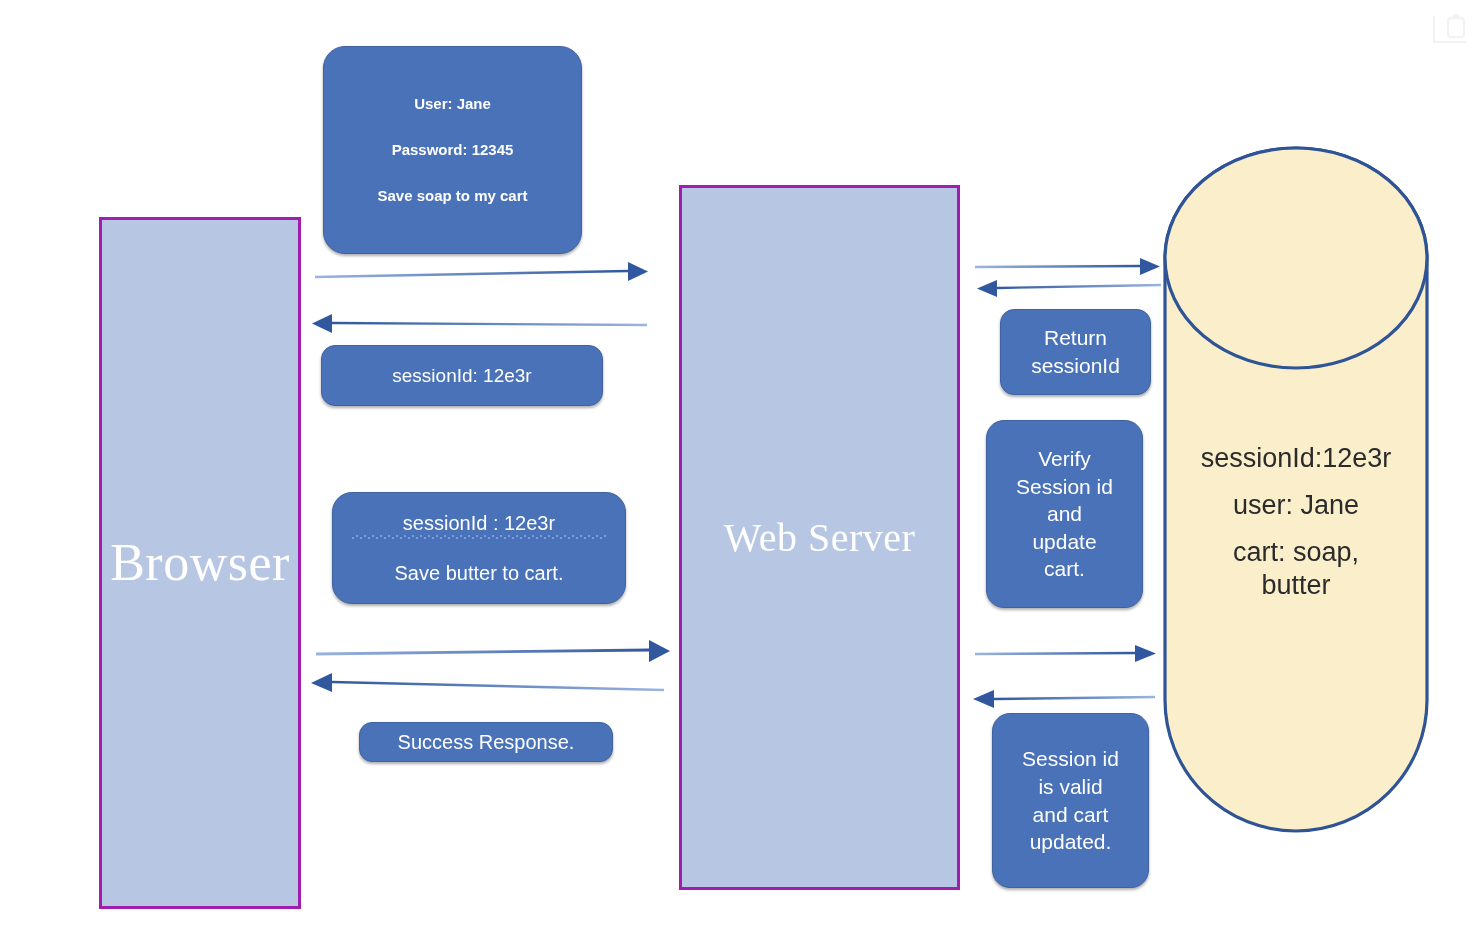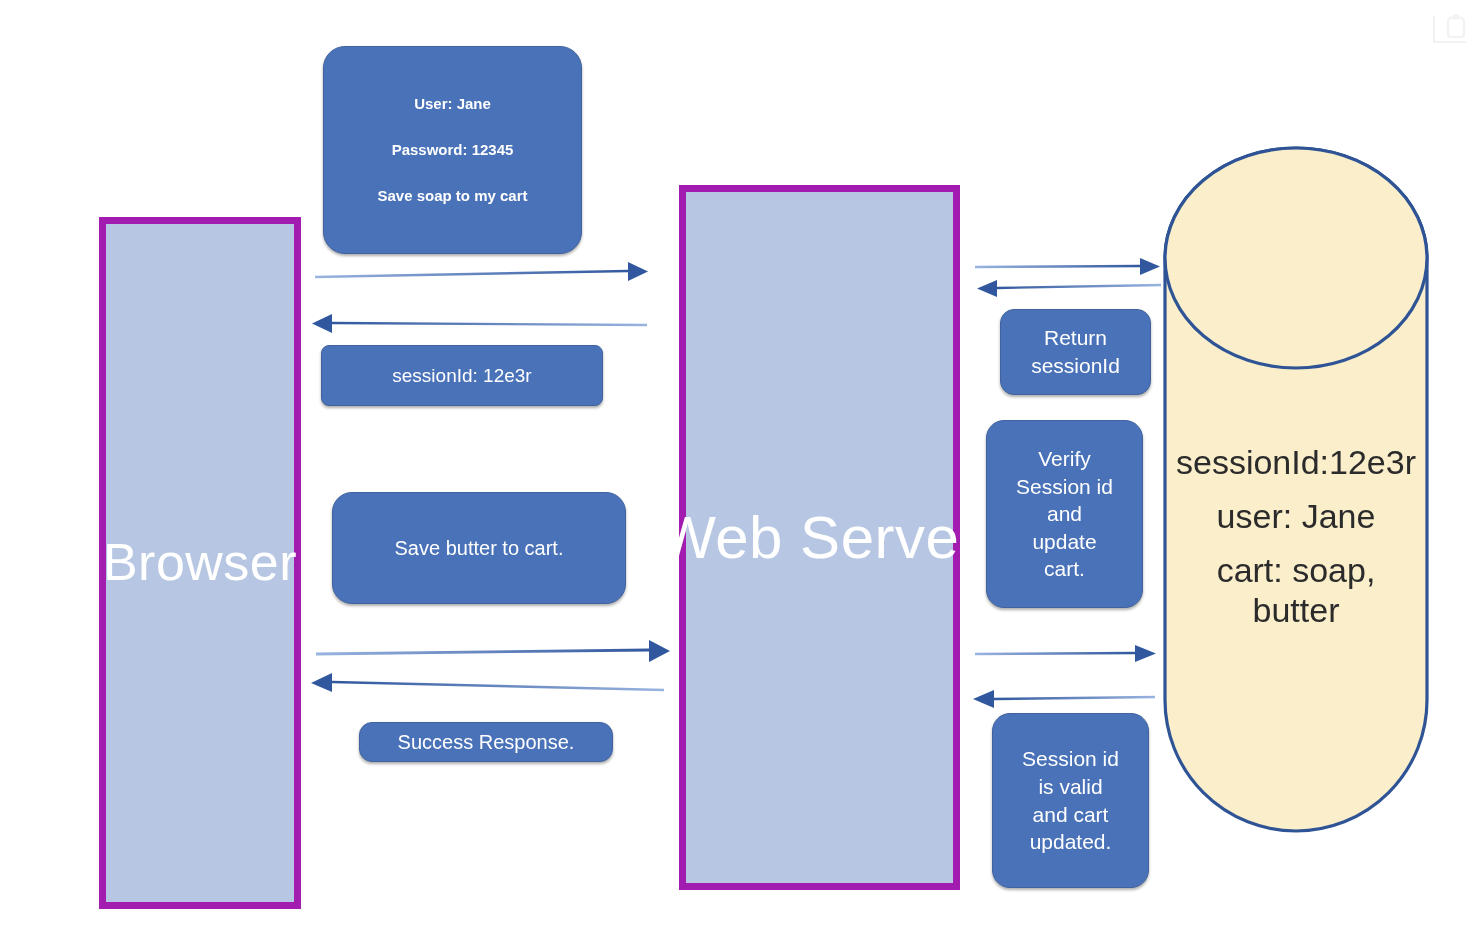--- a/index.html
+++ b/index.html
@@ -207,7 +207,7 @@
     <span class="line">Save soap to my cart</span>
   </div>
 
-  <div class="msgbox" style="left:321px; top:345px; width:282px; height:61px; font-size:19px; border-radius:8px;">
+  <div class="msgbox" style="left:321px; top:345px; width:282px; height:61px; font-size:19px; border-radius:14px;">
     <span class="line">sessionId: 12e3r</span>
   </div>
 

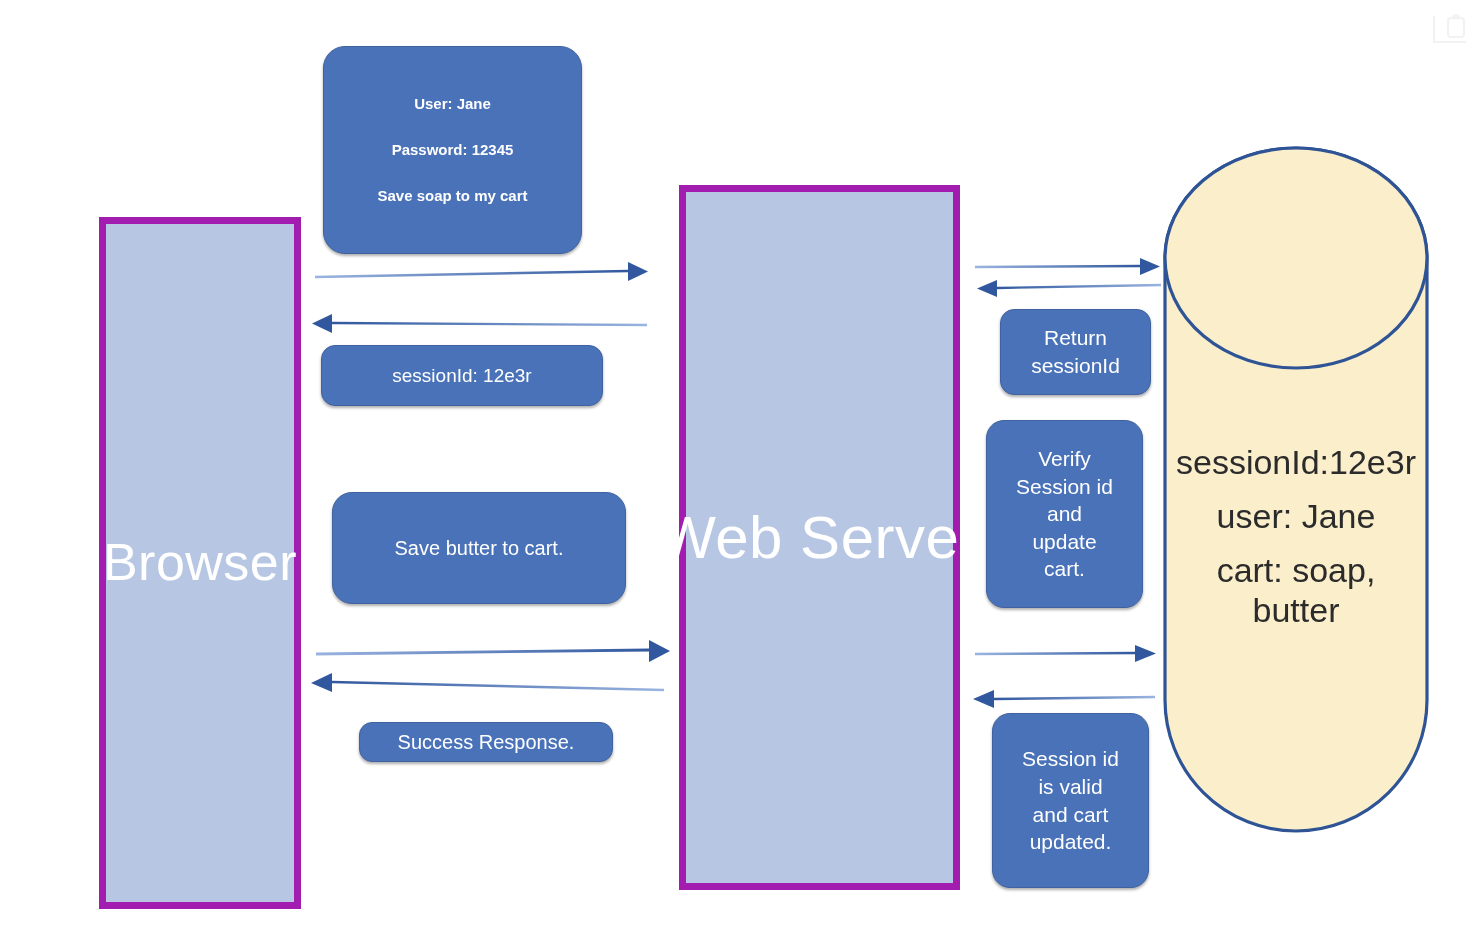--- a/index.html
+++ b/index.html
@@ -91,7 +91,7 @@
     right: 0;
     text-align: center;
     color: #2b2b2b;
-    font-size: 34px;
+    font-size: 27px;
     line-height: 1.0;
   }
   .db-text .line { display: block; }

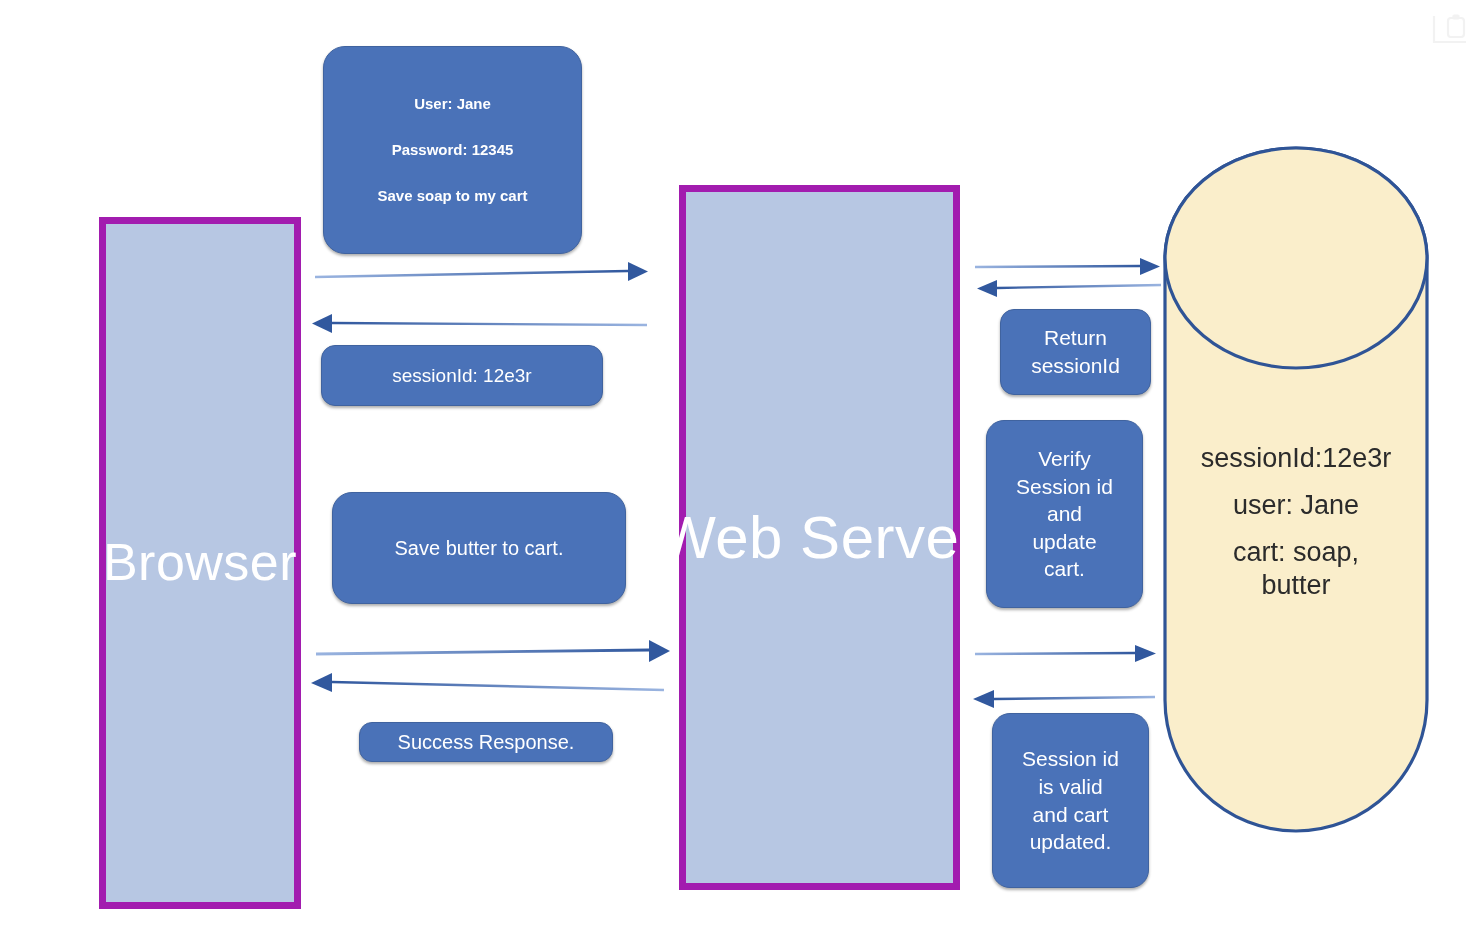--- a/index.html
+++ b/index.html
@@ -212,6 +212,7 @@
   </div>
 
   <div class="msgbox gap-md" style="left:332px; top:492px; width:294px; height:112px; font-size:20px; border-radius:20px;">
+    <span class="line squiggle">sessionId : 12e3r</span>
     <span class="line">Save butter to cart.</span>
   </div>
 

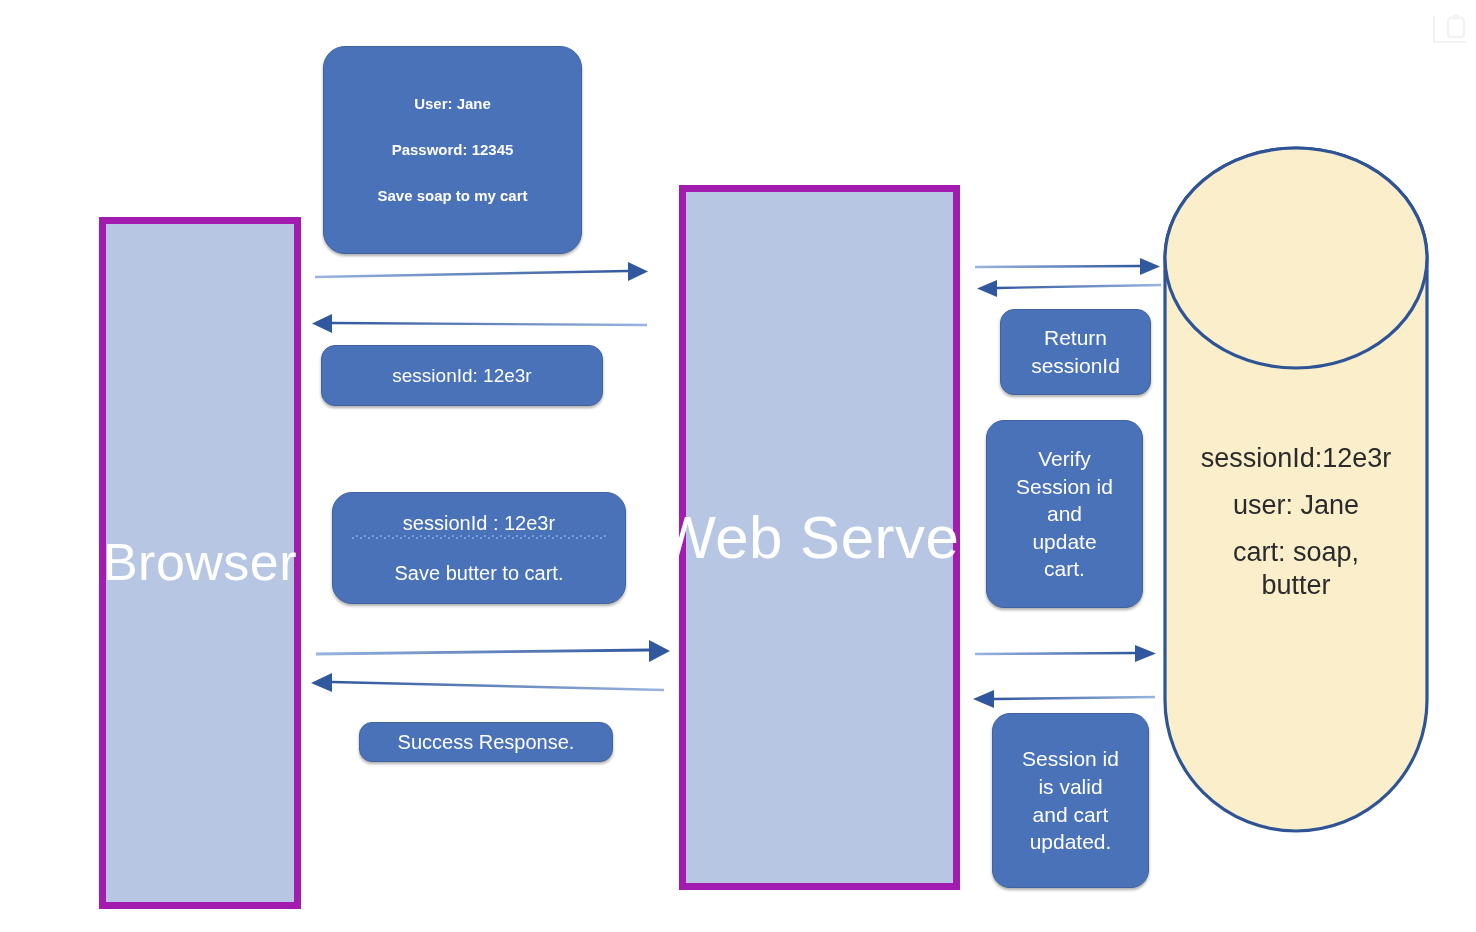--- a/index.html
+++ b/index.html
@@ -23,11 +23,12 @@
   .pillar {
     position: absolute;
     background: #b7c7e3;
-    border: 7px solid #a21caf;
+    border: 3px solid #a21caf;
     box-sizing: border-box;
     display: flex;
     align-items: center;
     justify-content: center;
+    font-family: Liberation Serif, serif;
   }
   .pillar-label {
     color: #ffffff;

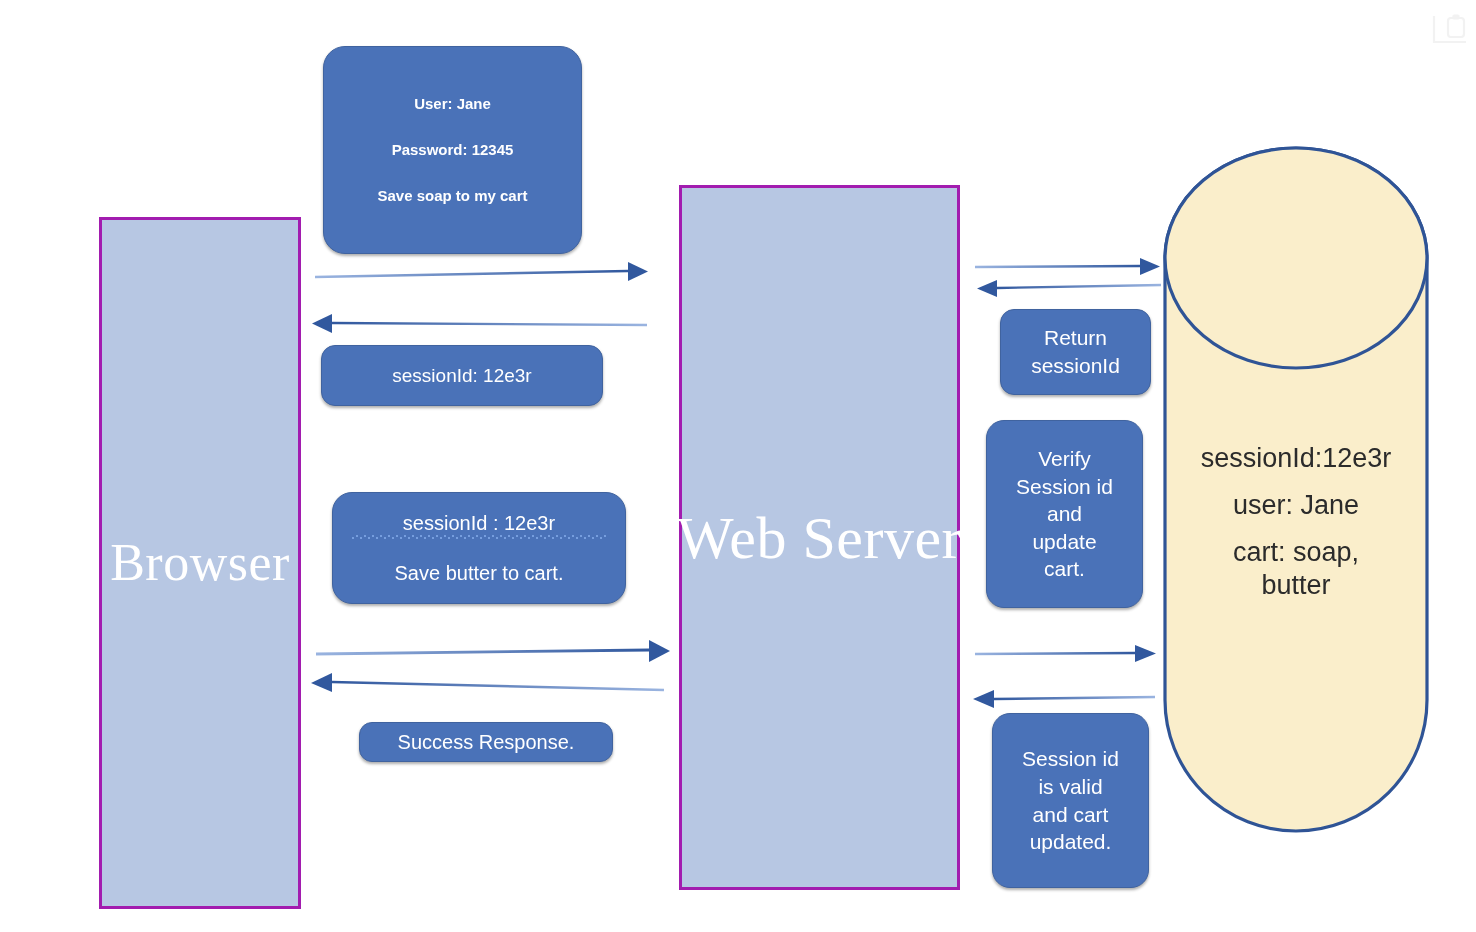--- a/index.html
+++ b/index.html
@@ -179,7 +179,7 @@
   </div>
 
   <div class="pillar" id="pillar-webserver" style="left:679px; top:185px; width:281px; height:705px;">
-    <div class="pillar-label" style="font-size:60px;text-align:center;">Web Server</div>
+    <div class="pillar-label" style="font-size:40px;text-align:center;">Web Server</div>
   </div>
 
   <div id="db-cylinder" style="left:1160px; top:140px; width:272px; height:700px;">

